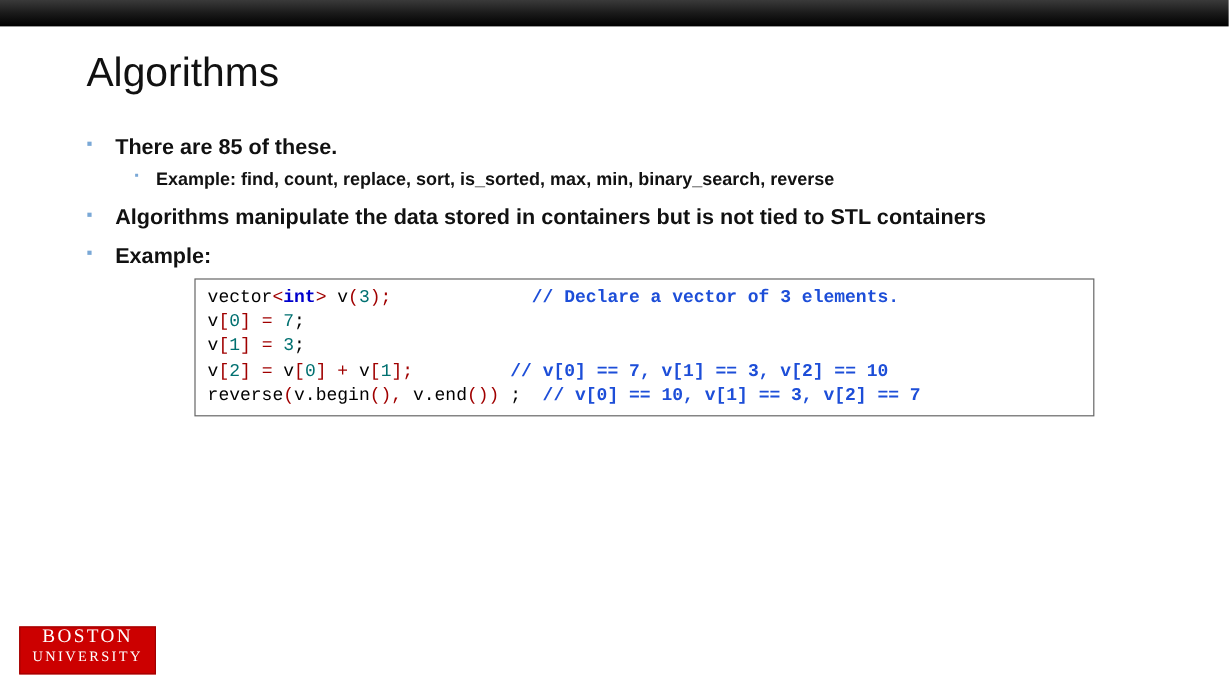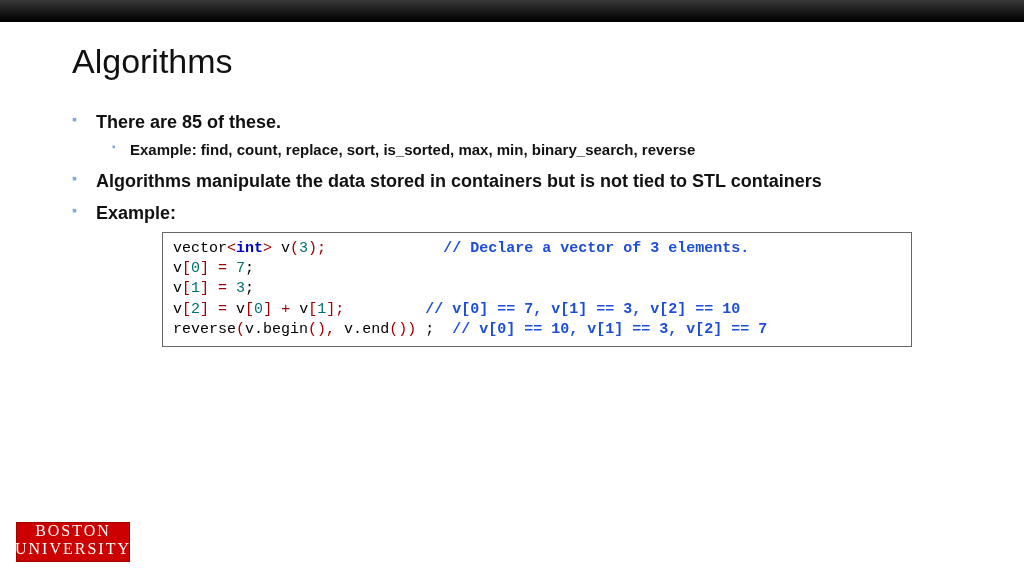--- a/index.html
+++ b/index.html
@@ -111,7 +111,7 @@
   .logo .l2 {
     font-family: "Times New Roman", Georgia, serif;
     color: #fff;
-    font-size: 16px;
+    font-size: 12px;
     letter-spacing: 2px;
     margin-top: 2px;
   }

